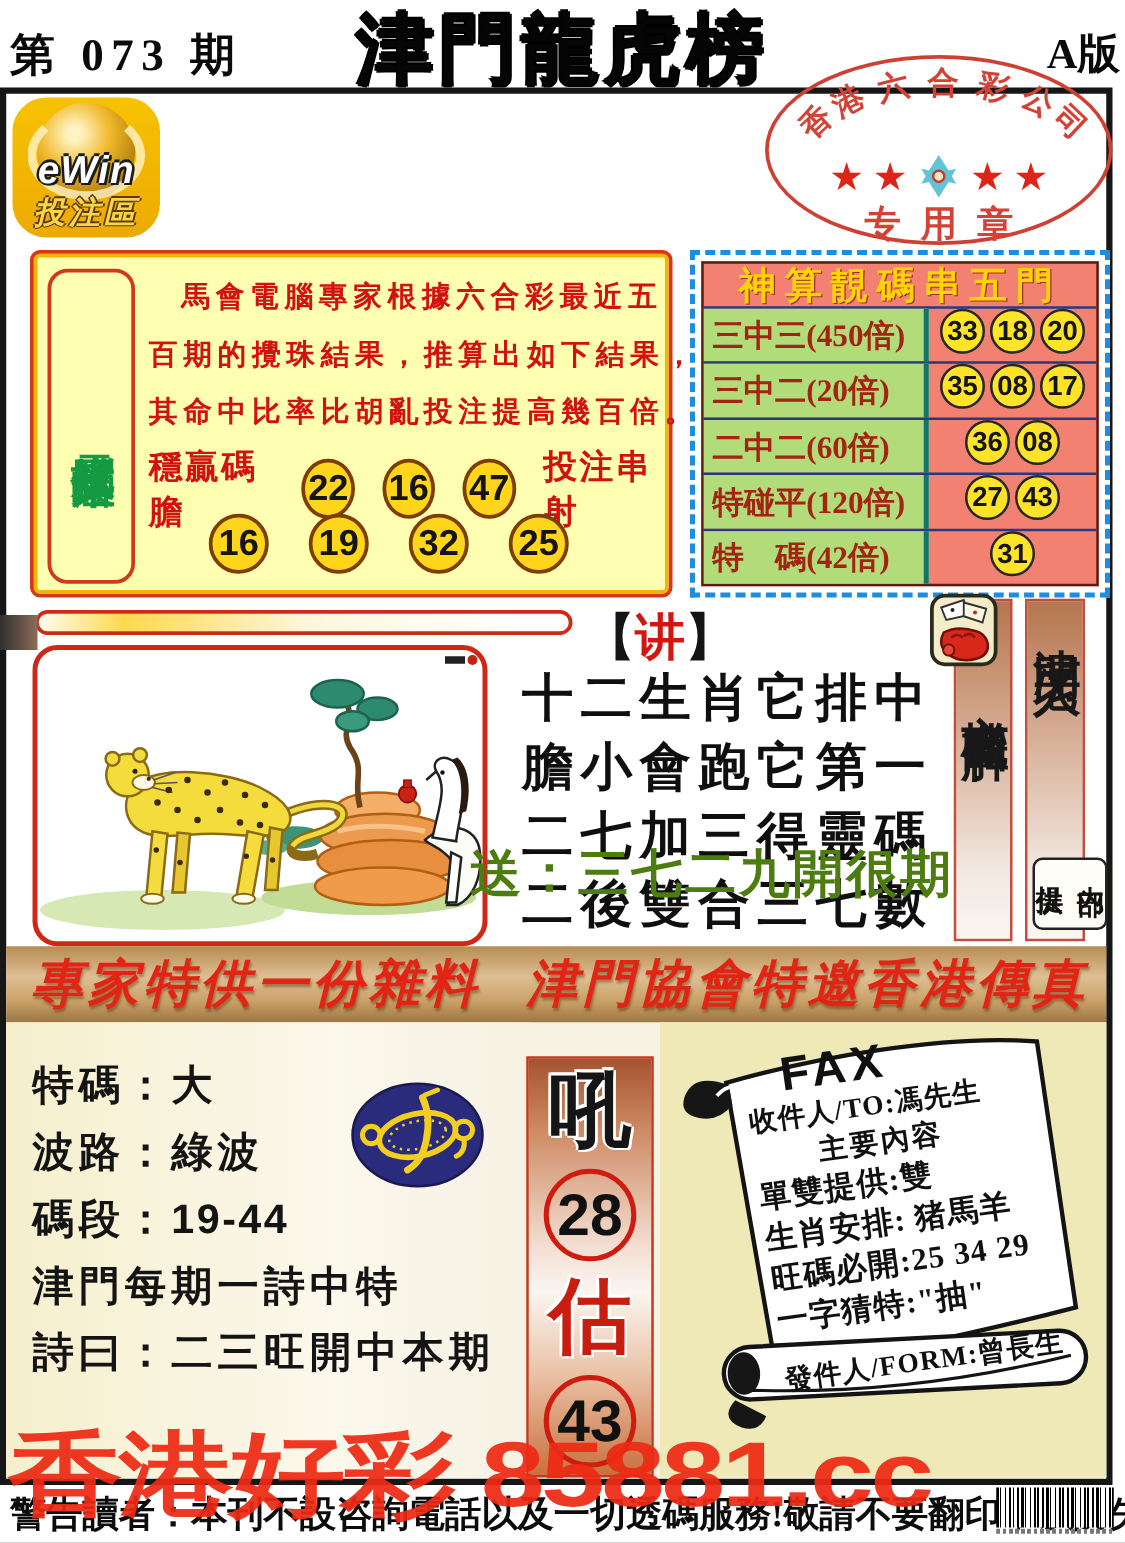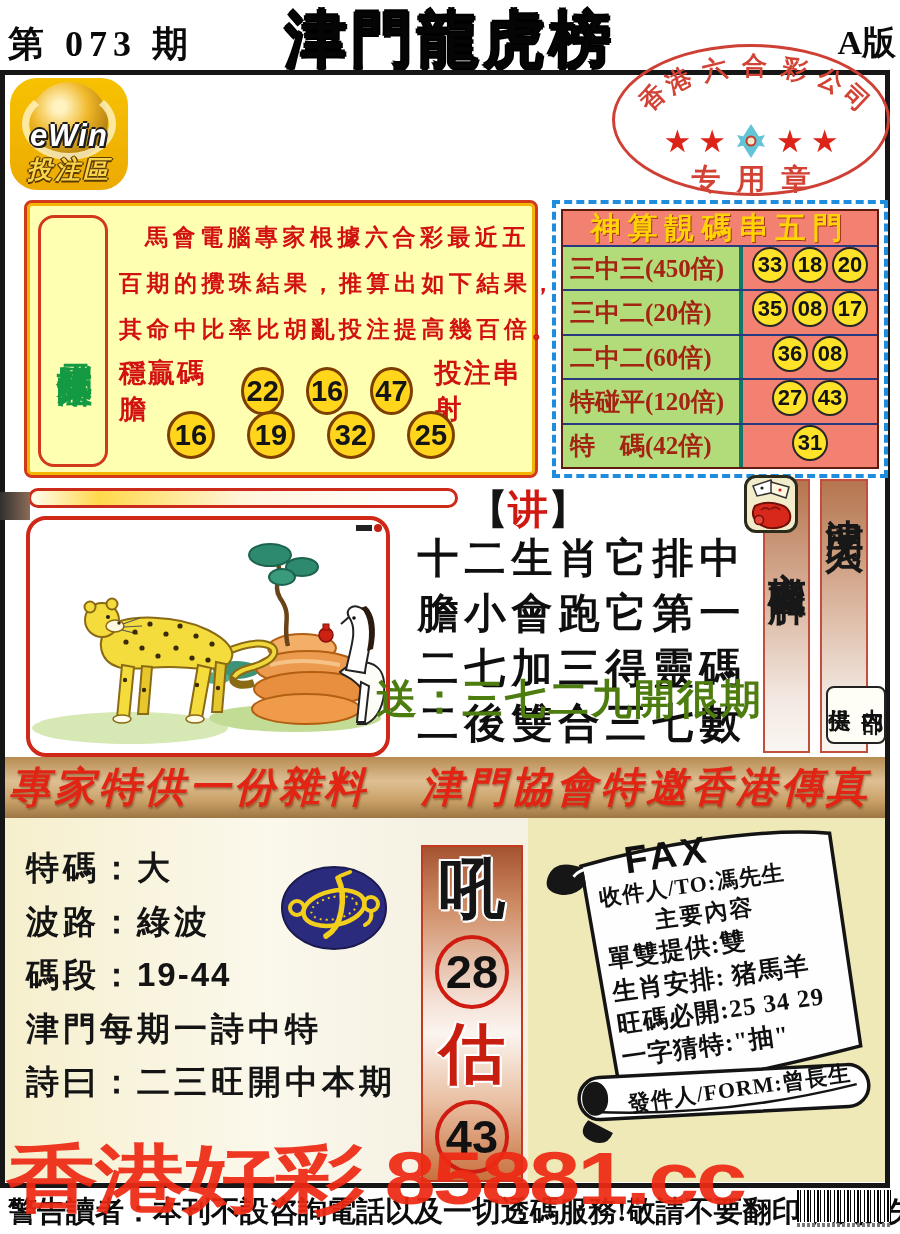--- a/index.html
+++ b/index.html
@@ -99,7 +99,7 @@
             background:linear-gradient(180deg,#b78c52,#debf93 40%,#c9a168 72%,#9c7743); }
   .banner span { font:900 41px "Liberation Serif", serif; font-style:italic; color:#e22414;
                  letter-spacing:4px; text-shadow:1px 2px 2px rgba(80,30,0,.4); white-space:nowrap; }
-  .banner-left { margin-left:4px; }
+  .banner-left { margin-left:20px; }
   .banner-right { margin-left:auto; margin-right:14px; }
 
   

